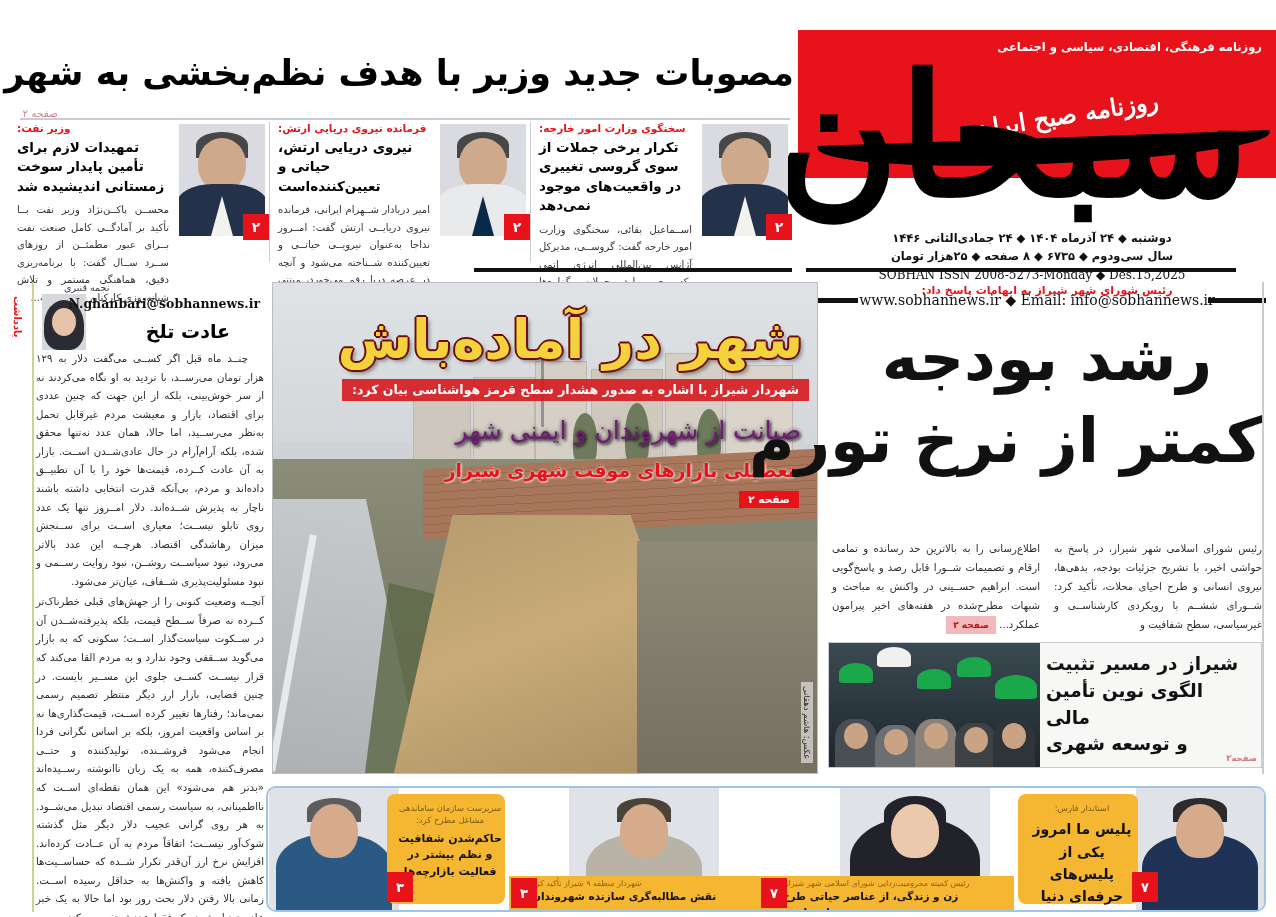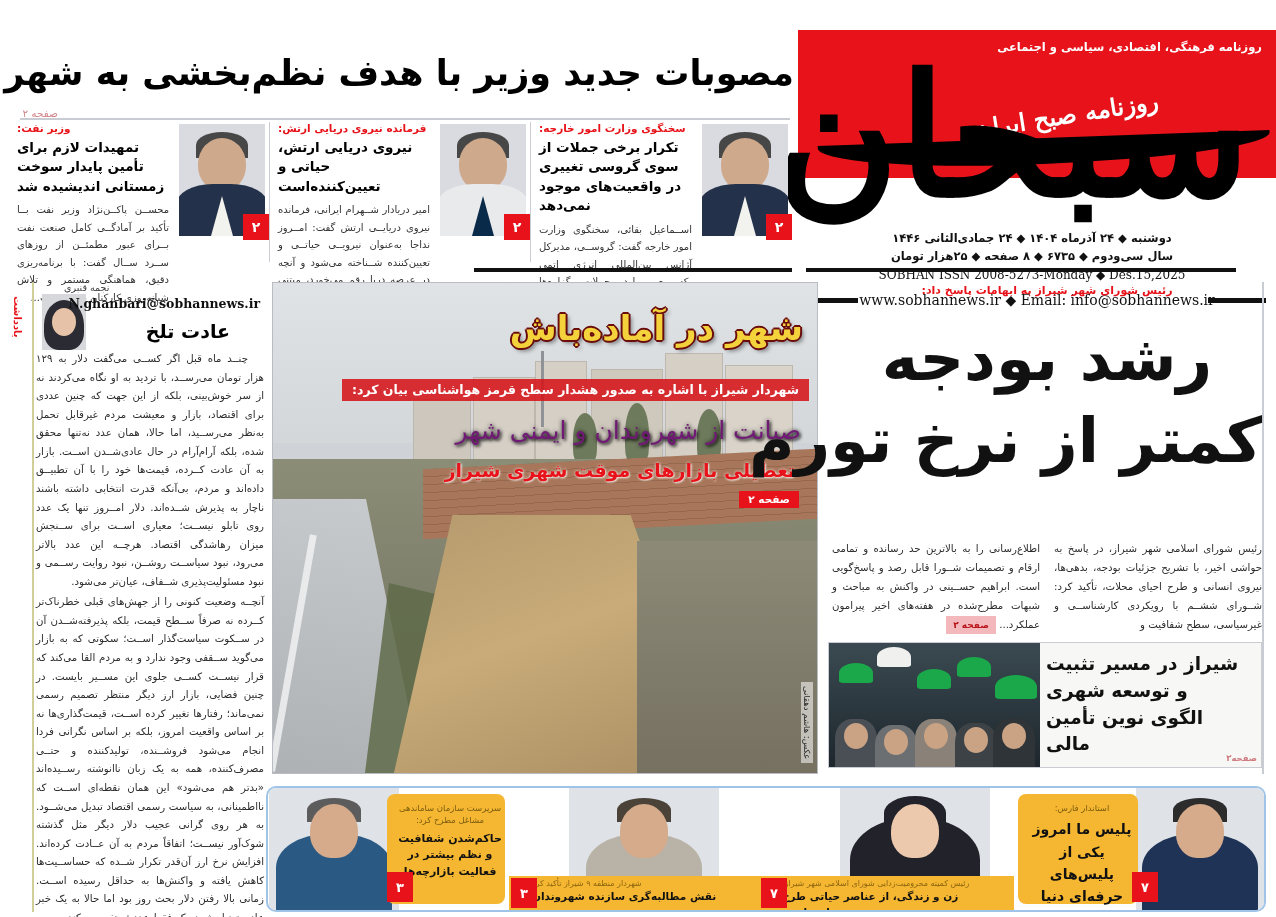--- a/index.html
+++ b/index.html
@@ -482,7 +482,7 @@
     top: 26px;
     right: 14px;
     left: 40px;
-    font-size: 34px;
+    font-size: 54px;
     font-weight: bold;
     color: #f4d23c;
     text-align: right;

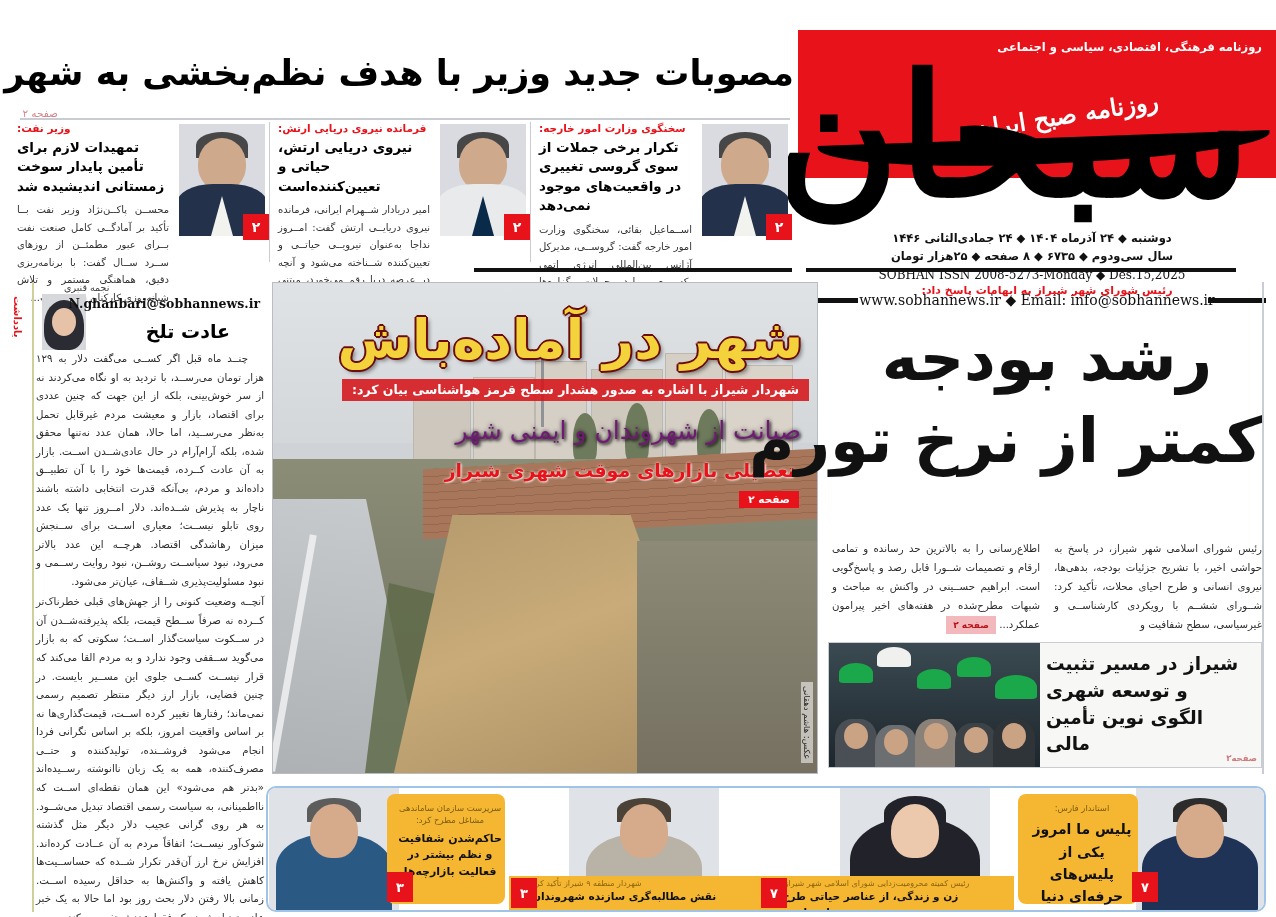--- a/index.html
+++ b/index.html
@@ -916,8 +916,8 @@
     <div class="rc-sub">
       <div class="rc-sub-text">
         <div class="rc-sub-title">شیراز در مسیر تثبیت</div>
+        <div class="rc-sub-title">الگوی نوین تأمین مالی</div>
         <div class="rc-sub-title">و توسعه شهری</div>
-        <div class="rc-sub-title">الگوی نوین تأمین مالی</div>
         <div class="rc-sub-badge">صفحه۳</div>
       </div>
       <div class="rc-sub-photo">

